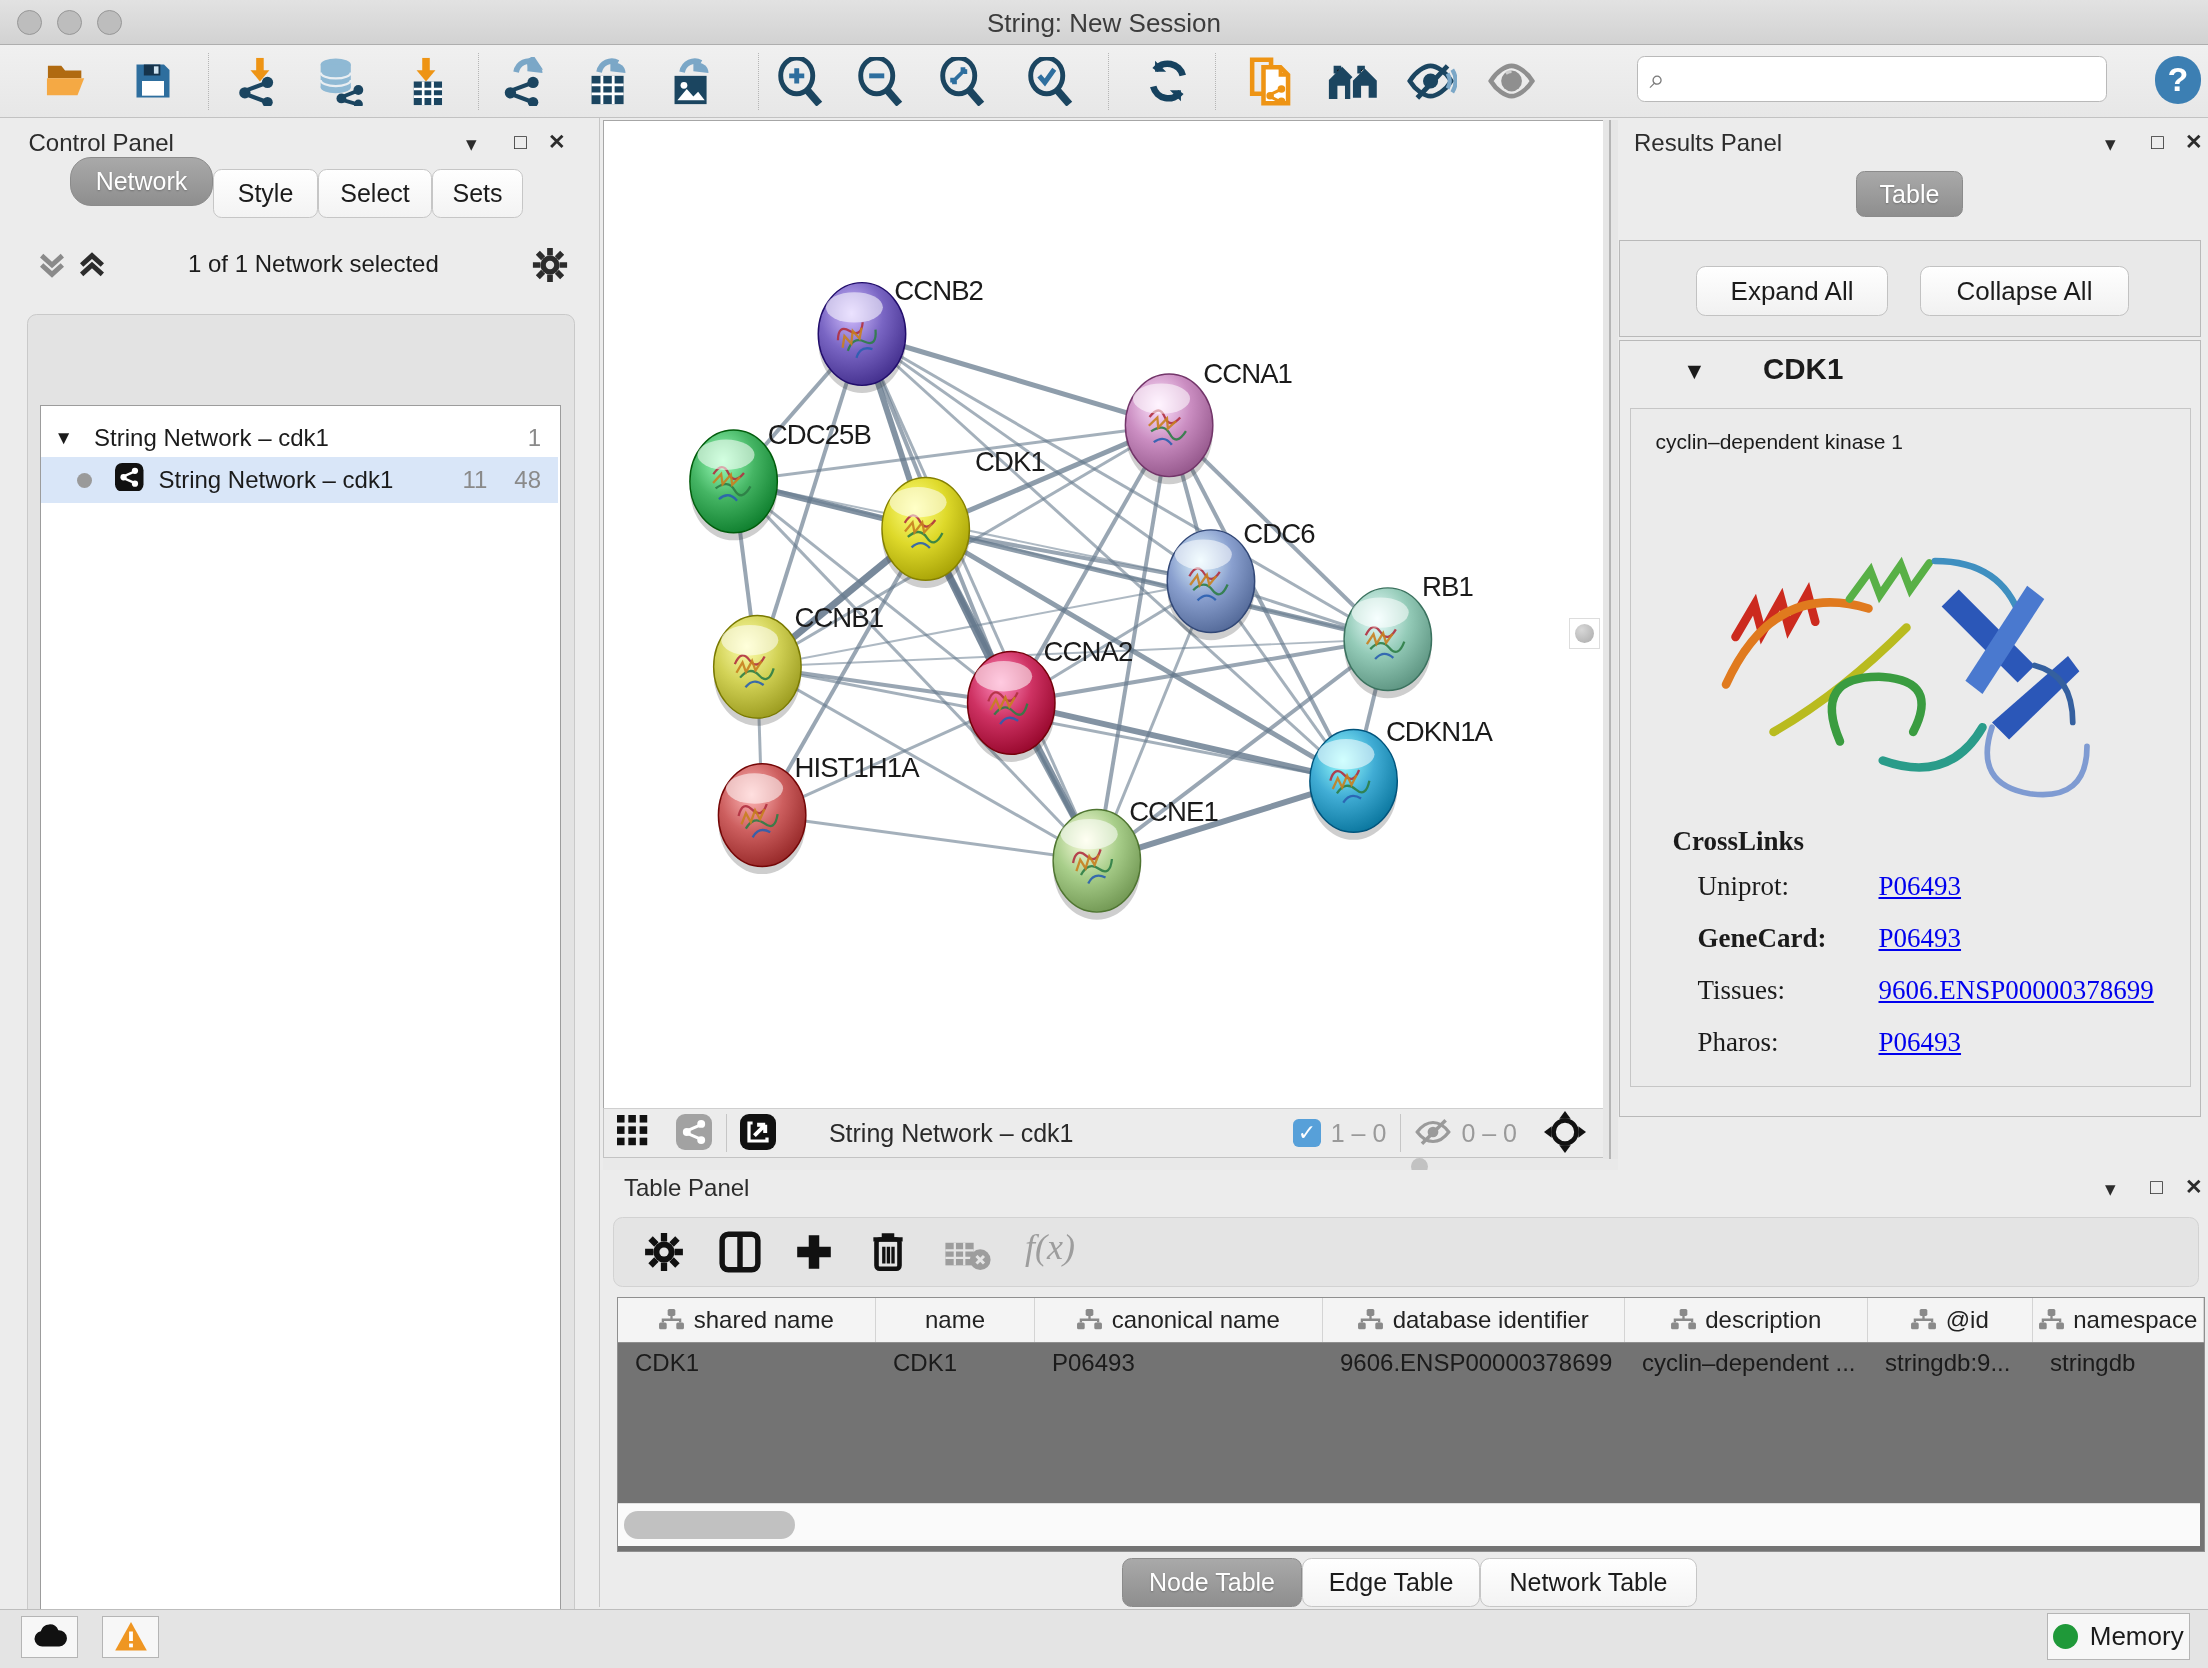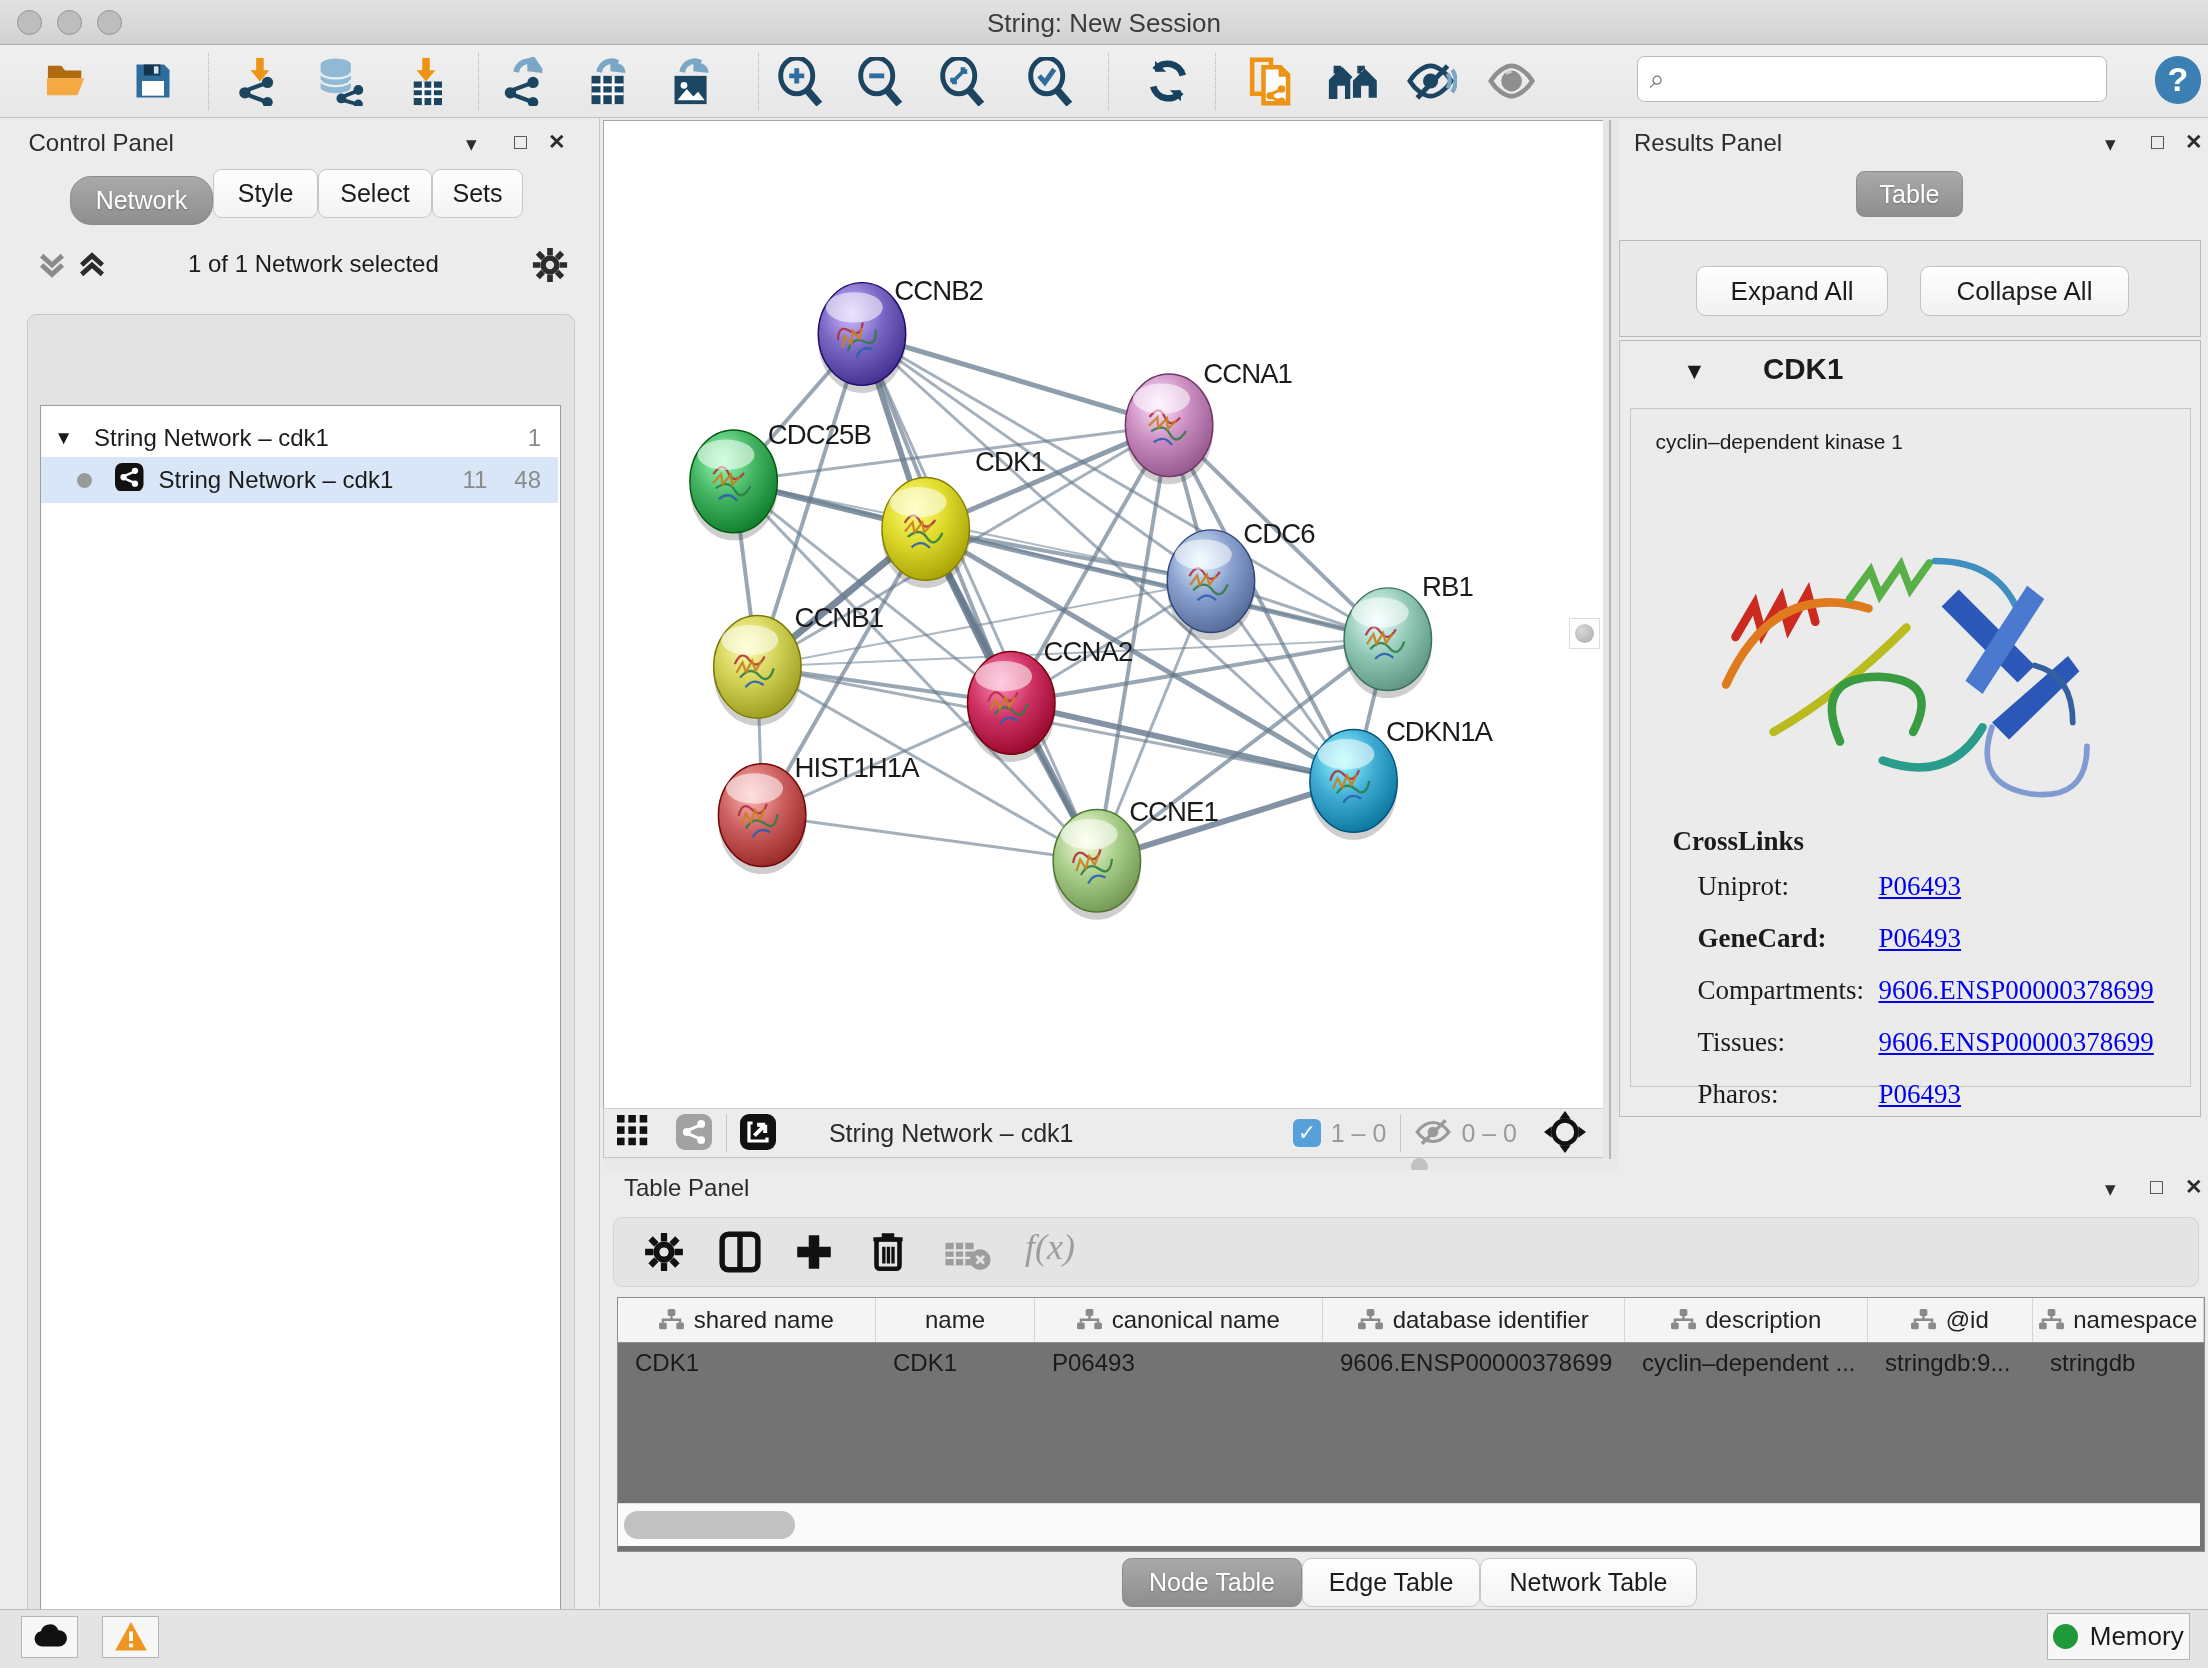--- a/index.html
+++ b/index.html
@@ -266,7 +266,7 @@
 
   <div class="abs cp-box"></div>
 
-  <div class="abs tab sel" style="left:70px;top:58px;width:143px;border-radius:21px;">
+  <div class="abs tab sel" style="left:70px;top:39px;width:143px;border-radius:21px;">
       <span>Network</span>
     </div>
   <div class="abs tab" style="left:213px;top:51px;width:105px;">

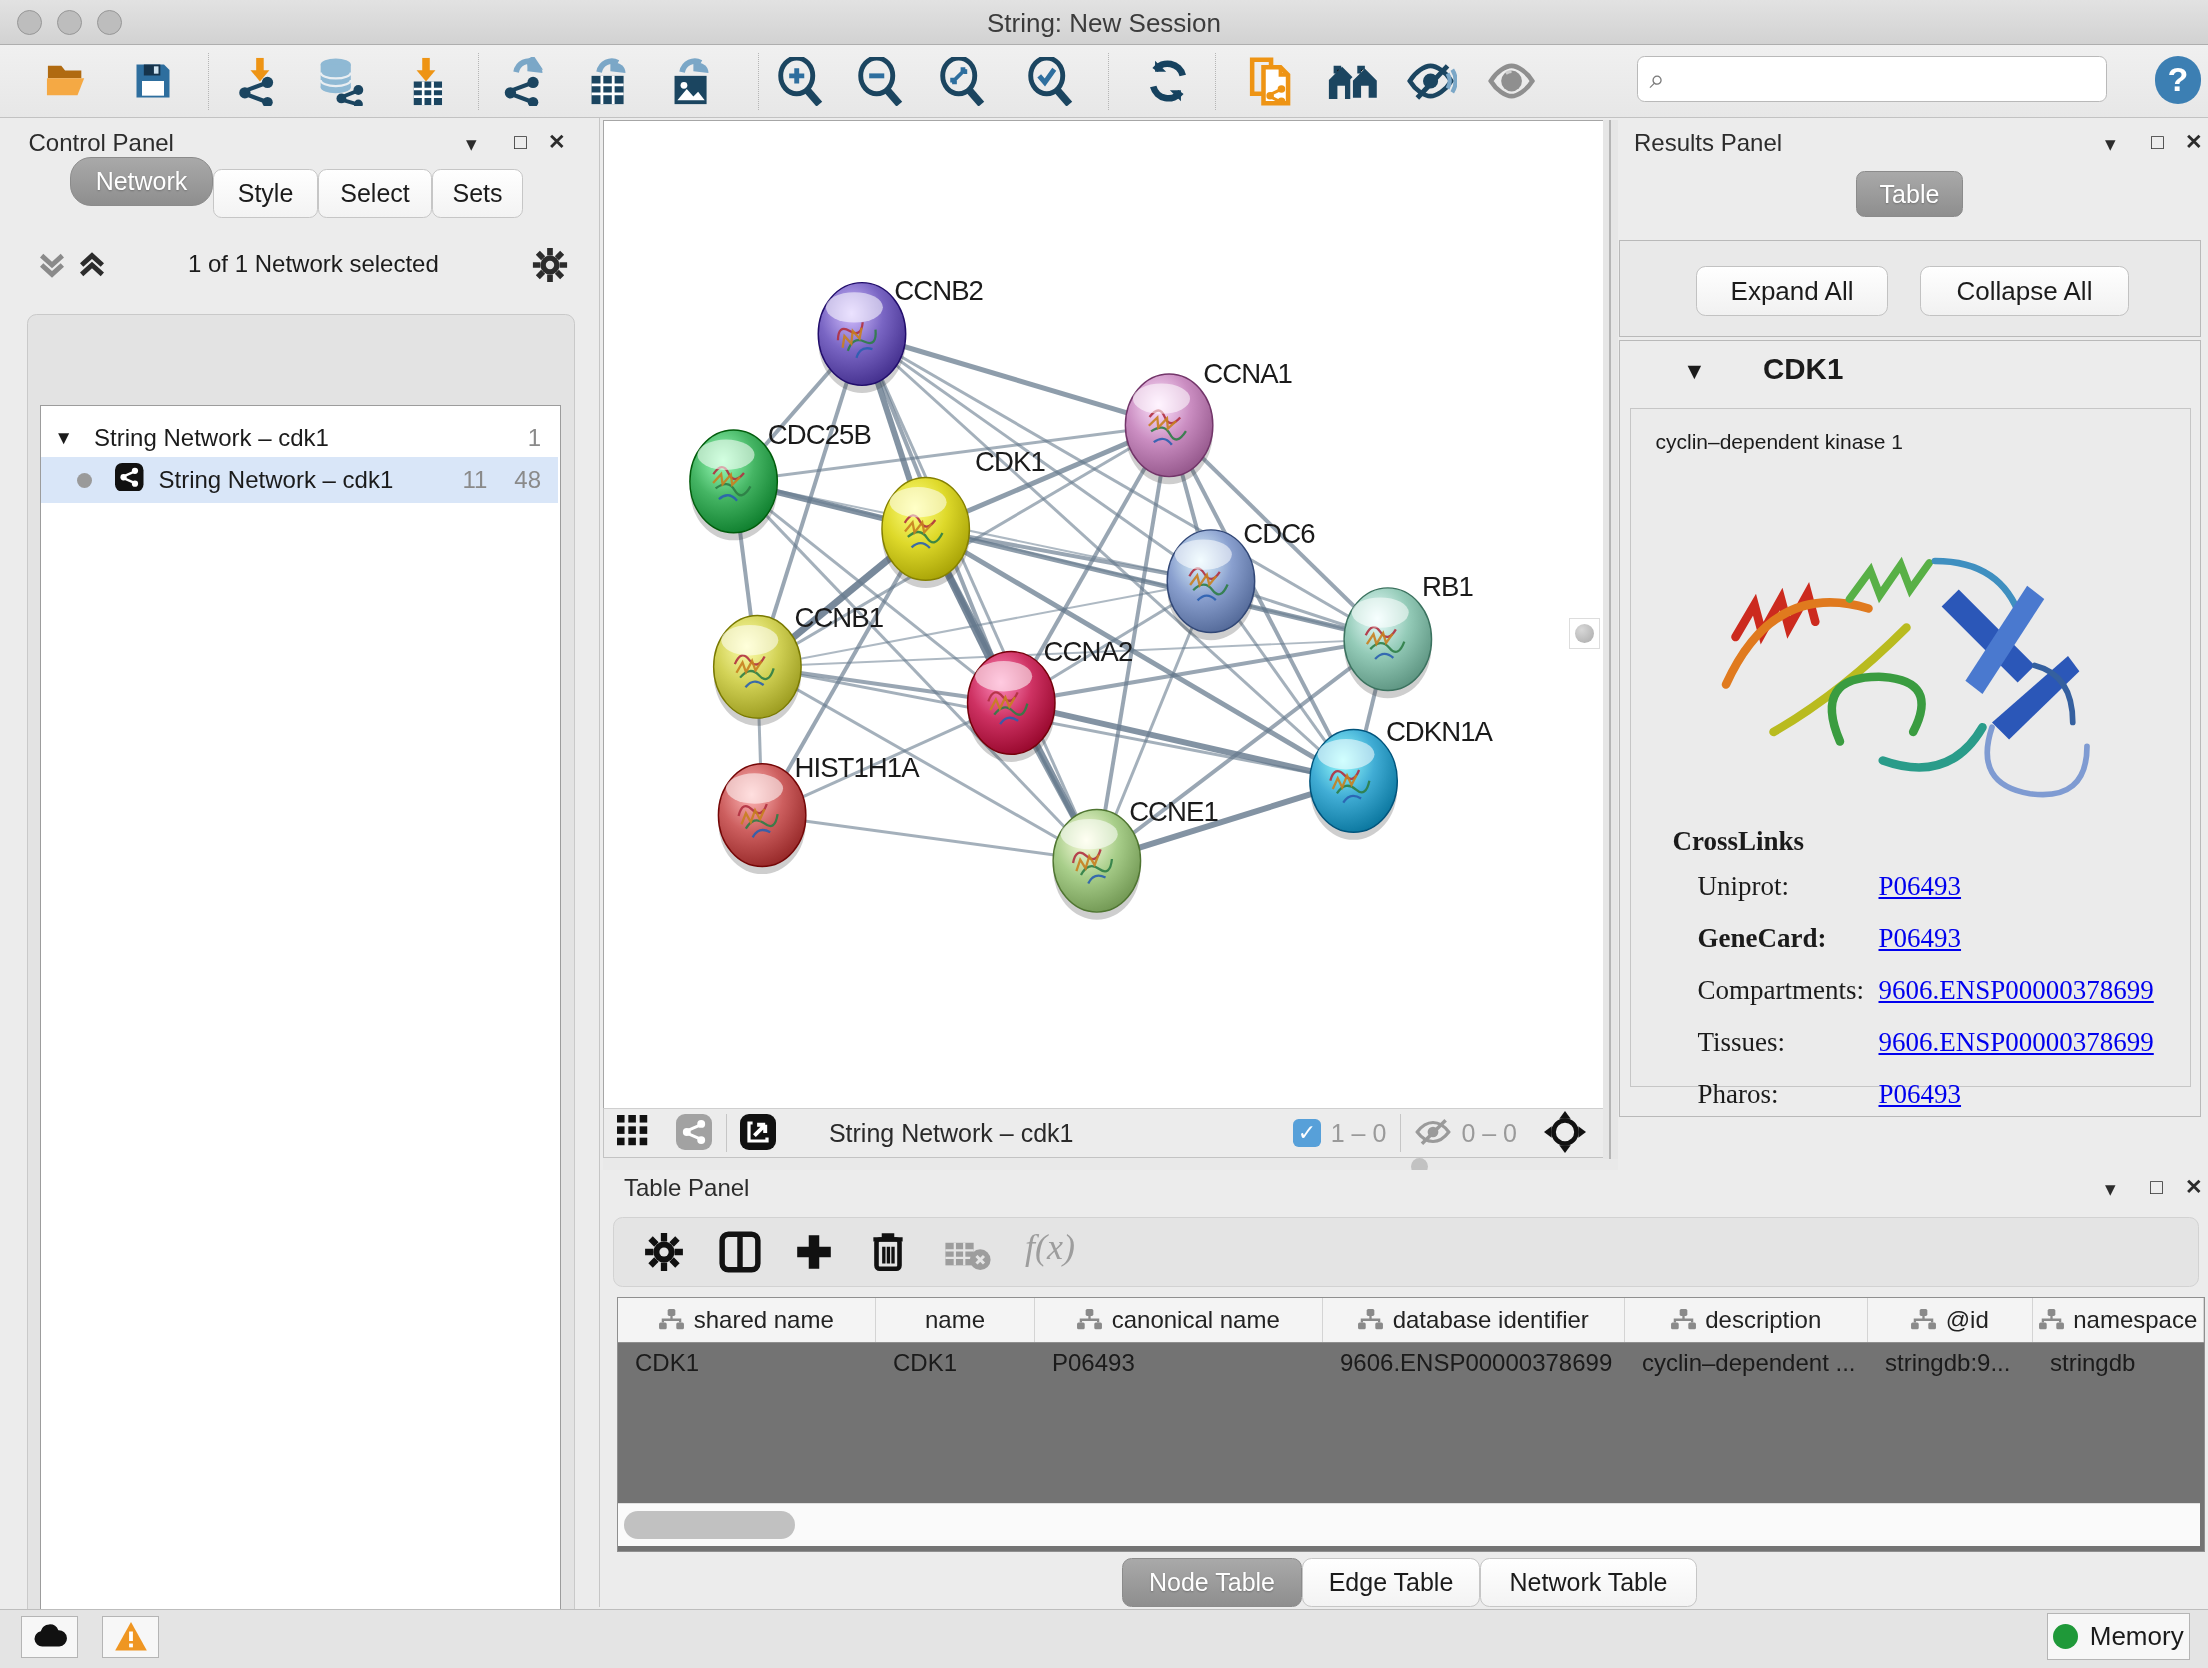--- a/index.html
+++ b/index.html
@@ -688,7 +688,6 @@
     <div id="crosslinks" class="abs" style="left:67px;top:462px;width:476px;">
         <div class="crosslink-row" style="margin-bottom: 21px;"><span style="display: inline-block; width: 181px;">Uniprot:</span><a href="#">P06493</a></div>
         <div class="crosslink-row" style="margin-bottom: 21px;"><span style="display: inline-block; width: 181px; font-weight: bold;">GeneCard:</span><a href="#">P06493</a></div>
-        <div class="crosslink-row" style="margin-bottom: 21px;"><span style="display: inline-block; width: 181px;">Compartments:</span><a href="#">9606.ENSP00000378699</a></div>
         <div class="crosslink-row" style="margin-bottom: 21px;"><span style="display: inline-block; width: 181px;">Tissues:</span><a href="#">9606.ENSP00000378699</a></div>
         <div class="crosslink-row" style="margin-bottom: 21px;"><span style="display: inline-block; width: 181px;">Pharos:</span><a href="#">P06493</a></div>
       </div>

